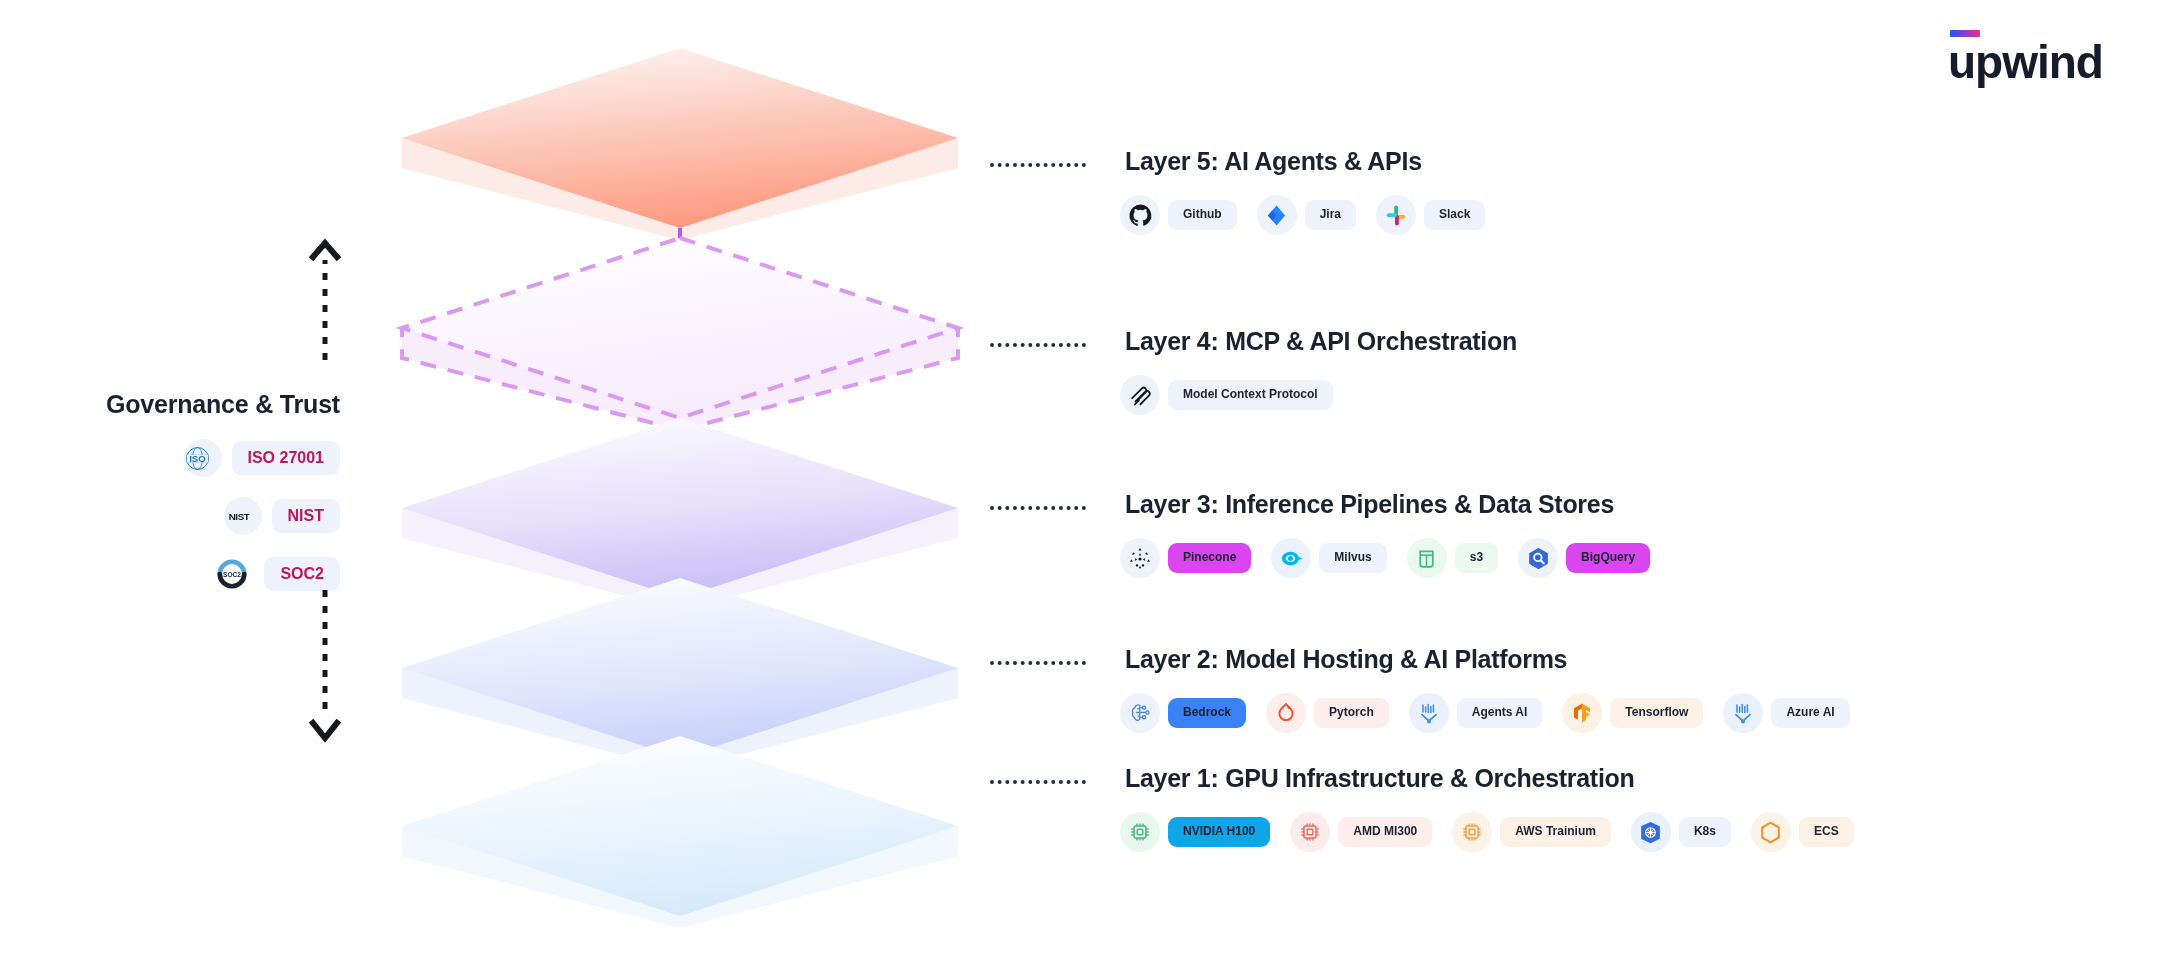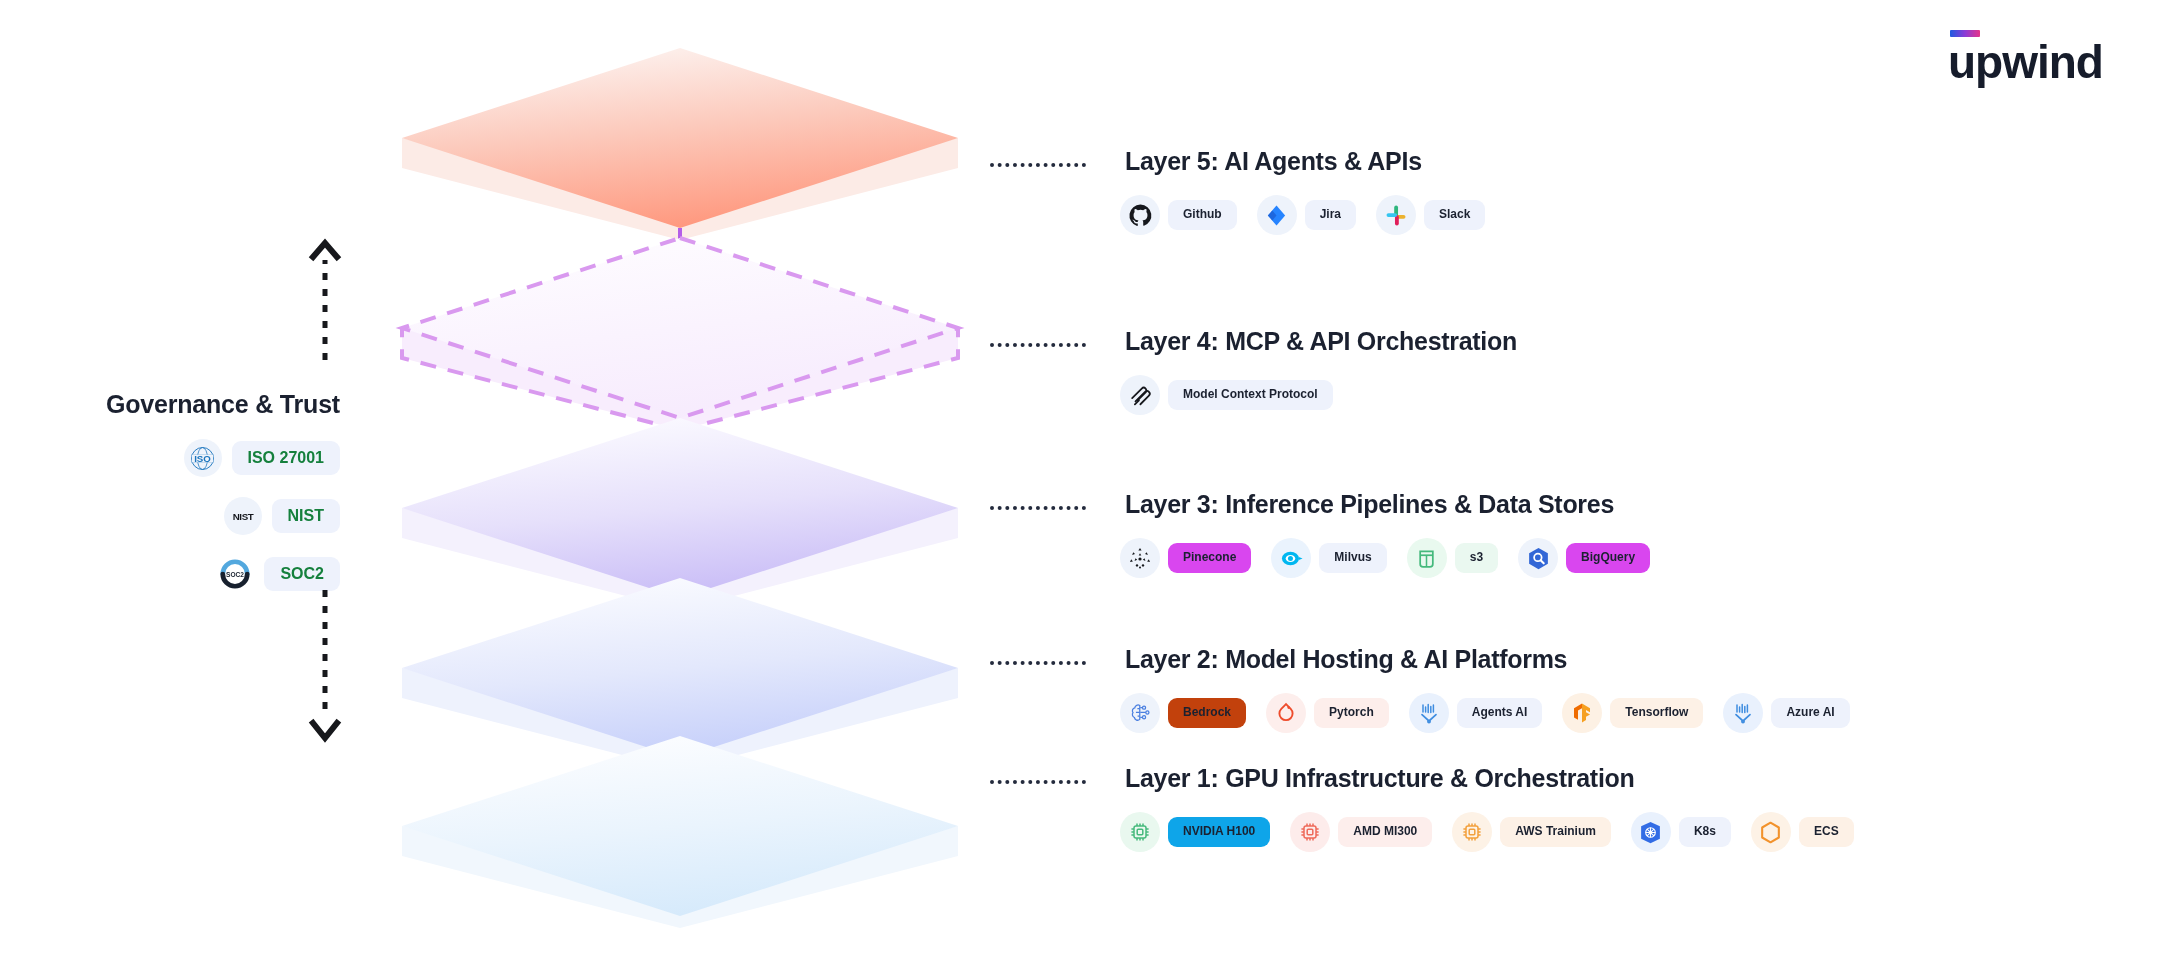--- a/index.html
+++ b/index.html
@@ -24,7 +24,7 @@
   }
   .gov-list{position:absolute;left:0;top:206px;width:280px;}
   .gov-row{display:flex;align-items:center;justify-content:flex-end;gap:10px;height:44px;margin-bottom:14px;}
-  .gov-ico{width:38px;height:38px;border-radius:50%;display:flex;align-items:center;justify-content:center;flex:0 0 auto;}
+  .gov-ico{width:38px;height:38px;border-radius:50%;display:flex;align-items:center;justify-content:flex-start;flex:0 0 auto;}
   .gov-chip{
     background:#eef2fc;border-radius:9px;padding:8px 16px;
     font-size:16px;font-weight:700;color:#15803d;white-space:nowrap;

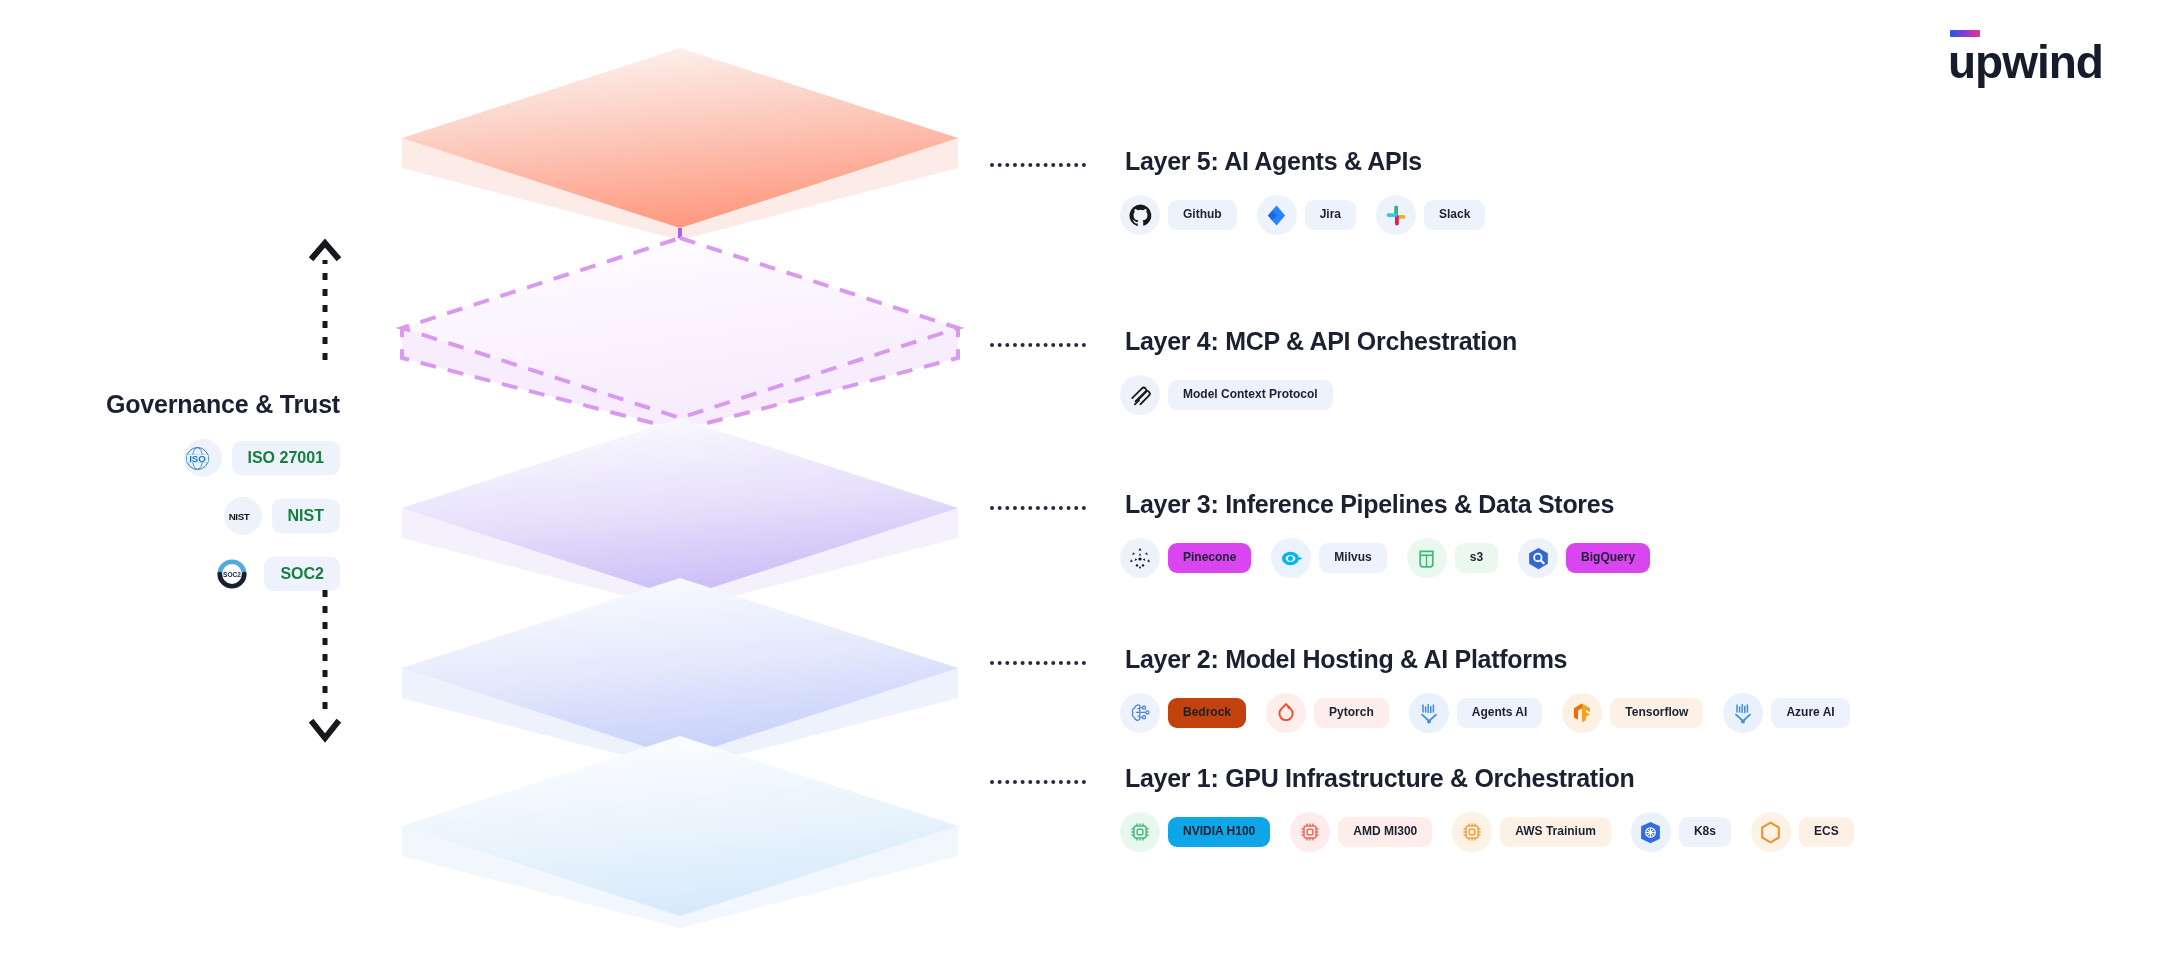--- a/index.html
+++ b/index.html
@@ -27,7 +27,7 @@
   .gov-ico{width:38px;height:38px;border-radius:50%;display:flex;align-items:center;justify-content:flex-start;flex:0 0 auto;}
   .gov-chip{
     background:#eef2fc;border-radius:9px;padding:8px 16px;
-    font-size:16px;font-weight:700;color:#15803d;white-space:nowrap;
+    font-size:16px;font-weight:700;color:#be185d;white-space:nowrap;
   }
 
   

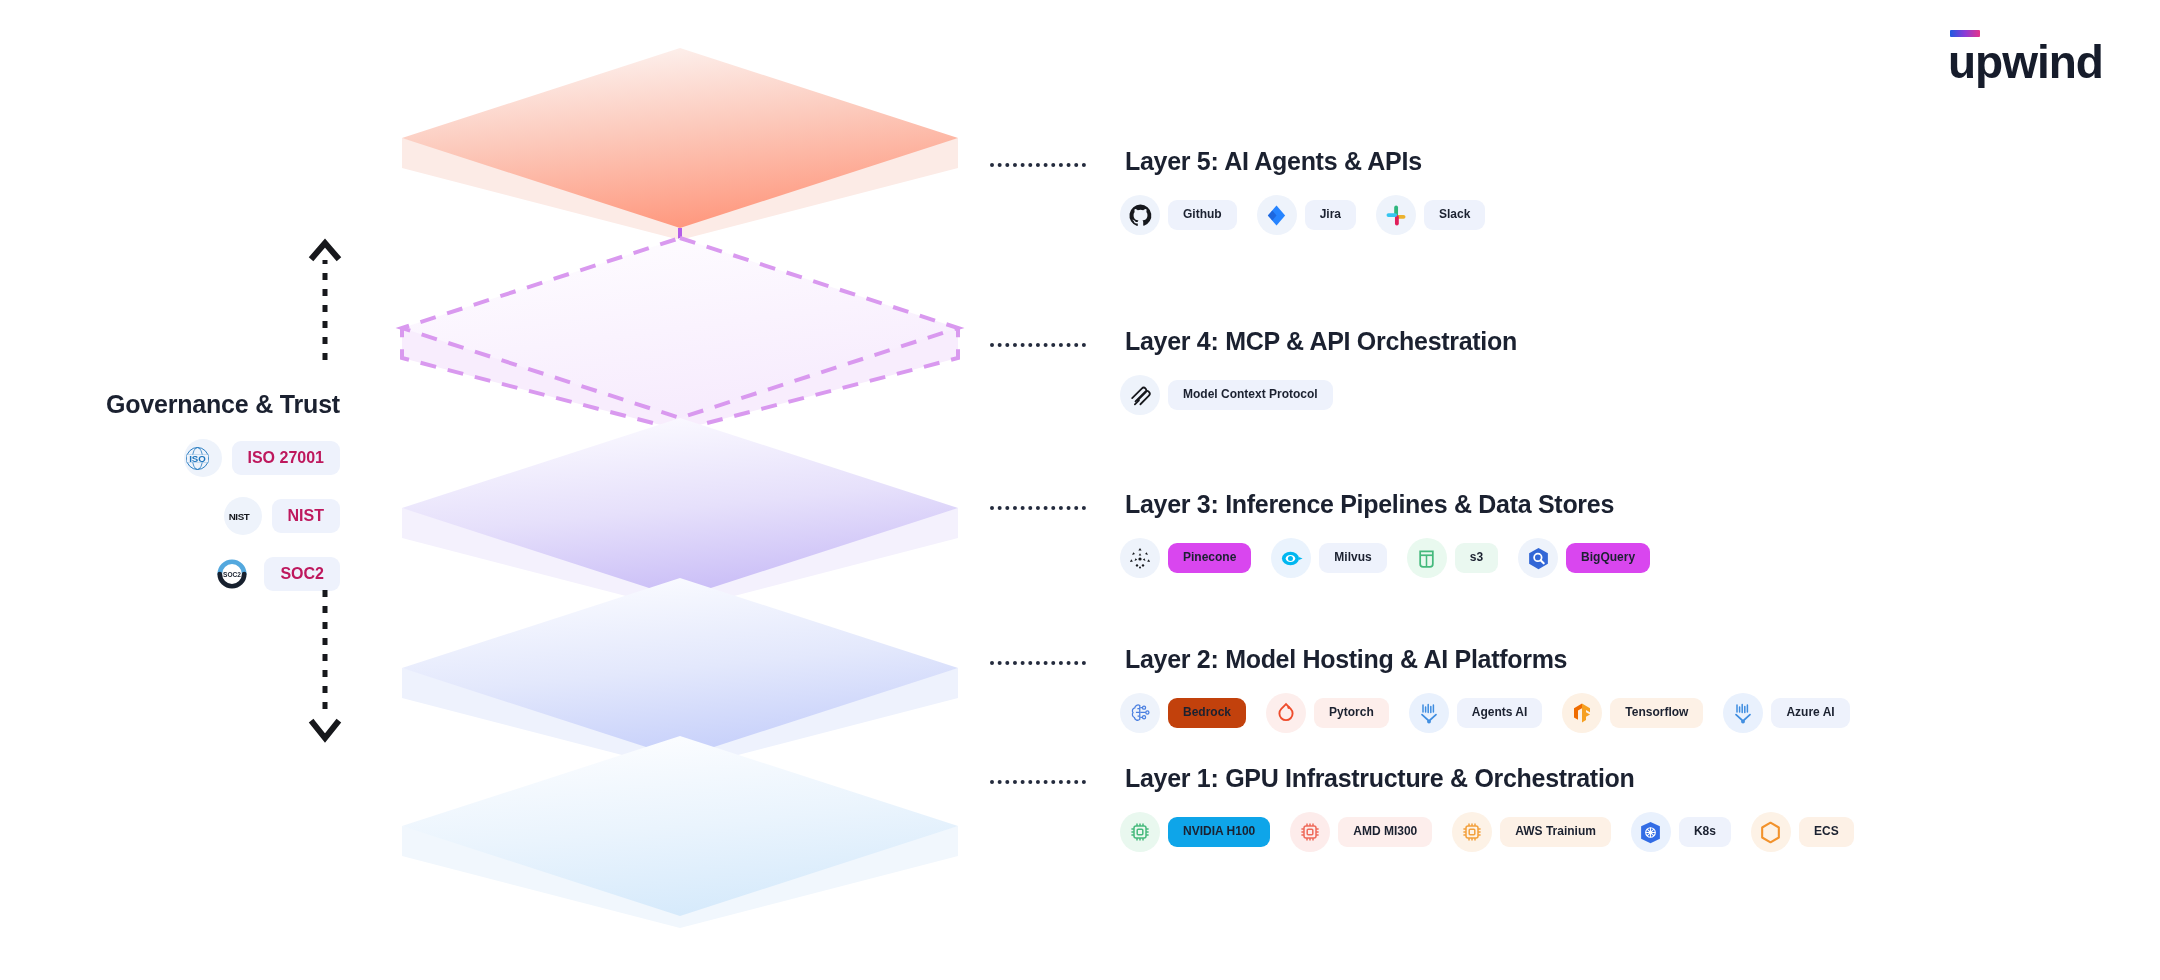--- a/index.html
+++ b/index.html
@@ -325,7 +325,7 @@
               <path d="M11.8 6.4h2.1M11.8 11h5.3M11.8 15.6h2.1"></path>
             </svg>
           </span>
-          <span class="chip-lbl" style="background:#c2410c">Bedrock</span>
+          <span class="chip-lbl" style="background:#3b82f6">Bedrock</span>
         </div>
 
         <div class="chip-group">

